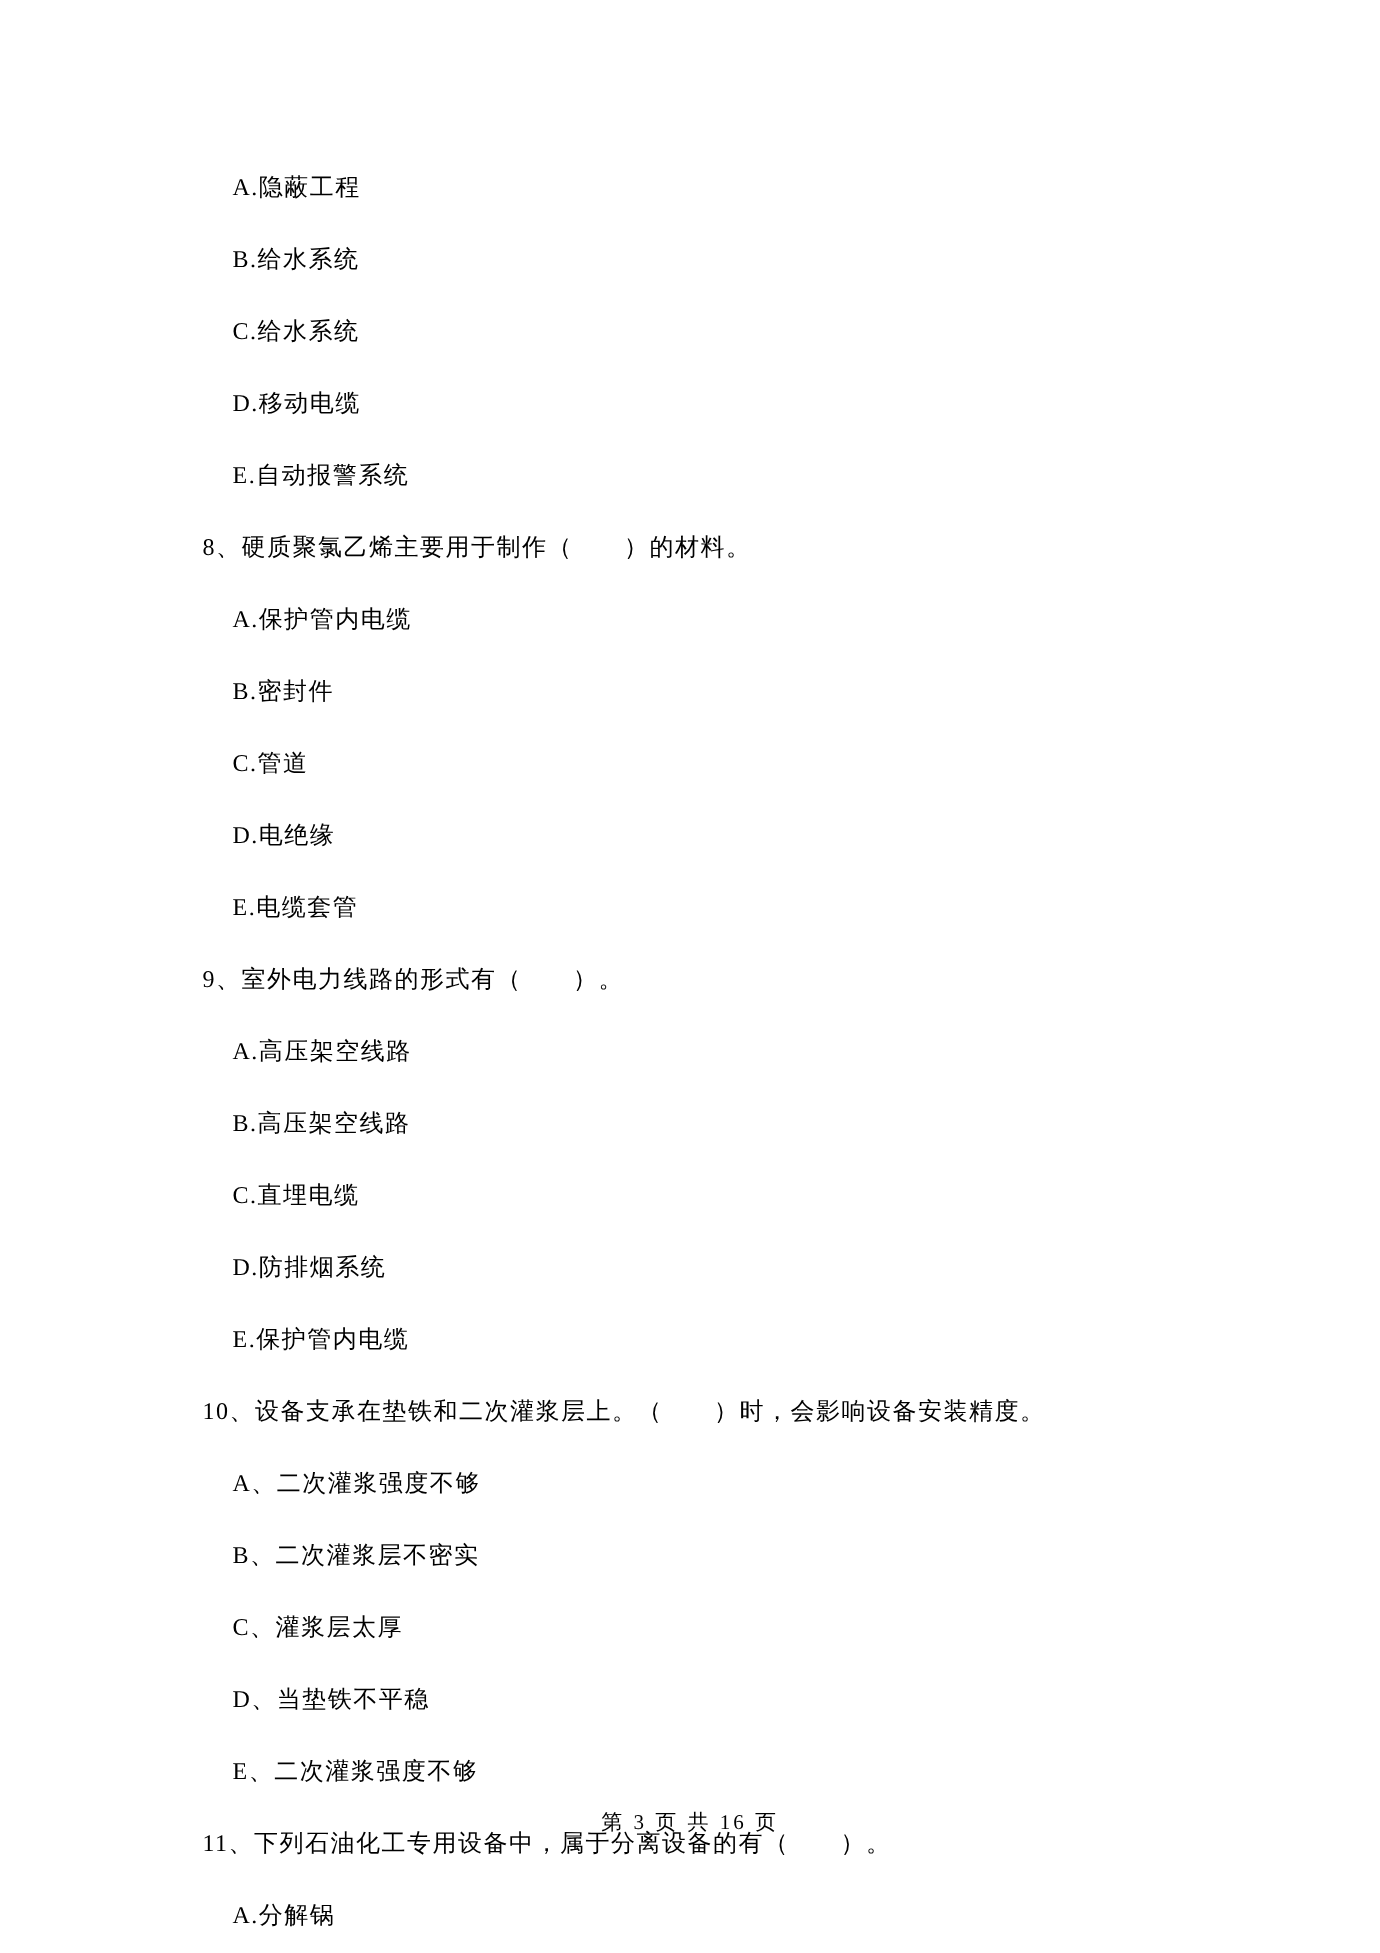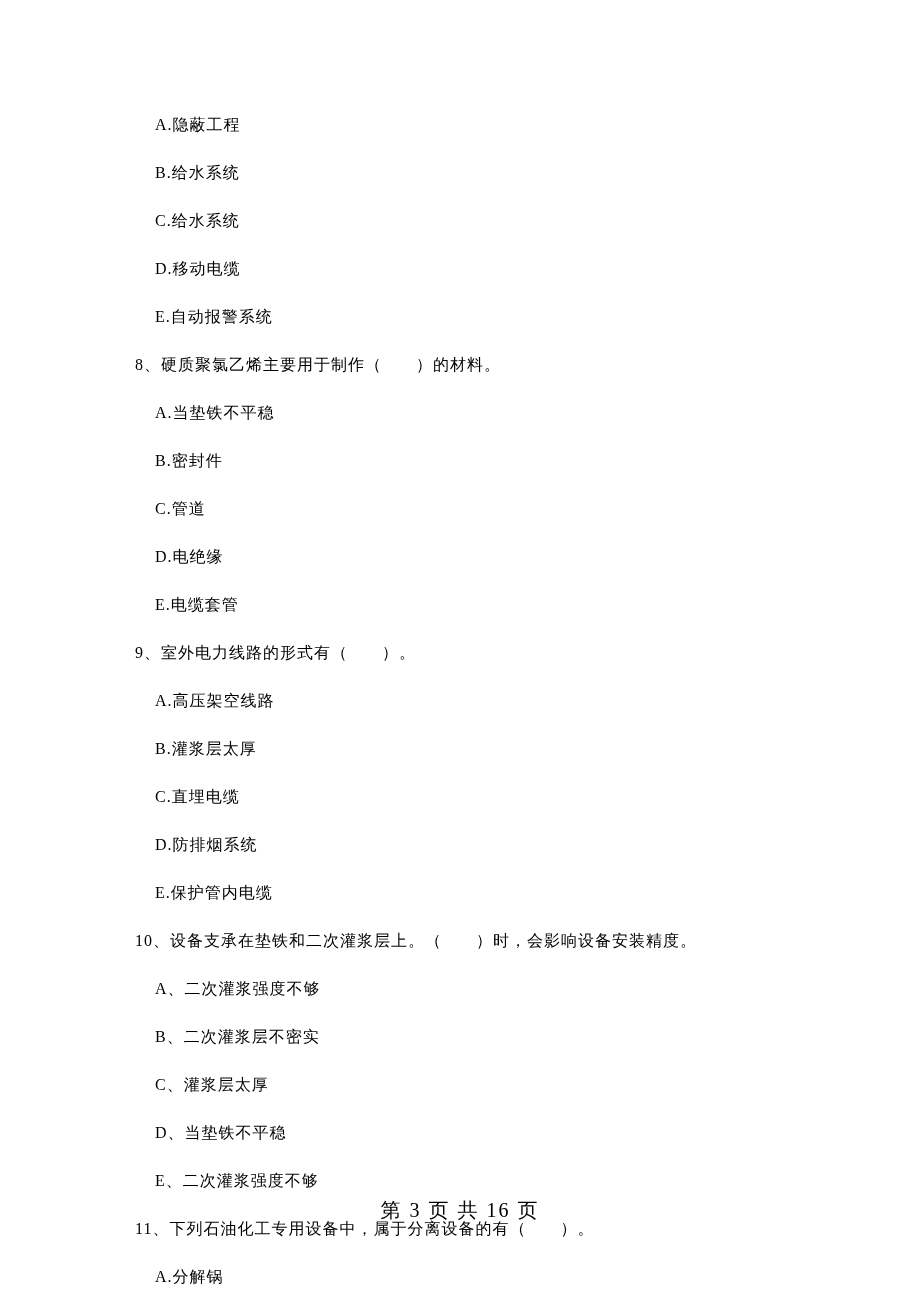--- a/index.html
+++ b/index.html
@@ -51,7 +51,7 @@
 
 <div class="question">8、硬质聚氯乙烯主要用于制作（　　）的材料。</div>
 <div>
-  <div class="option">A.当垫铁不平稳</div>
+  <div class="option">A.保护管内电缆</div>
   <div class="option">B.密封件</div>
   <div class="option">C.管道</div>
   <div class="option">D.电绝缘</div>

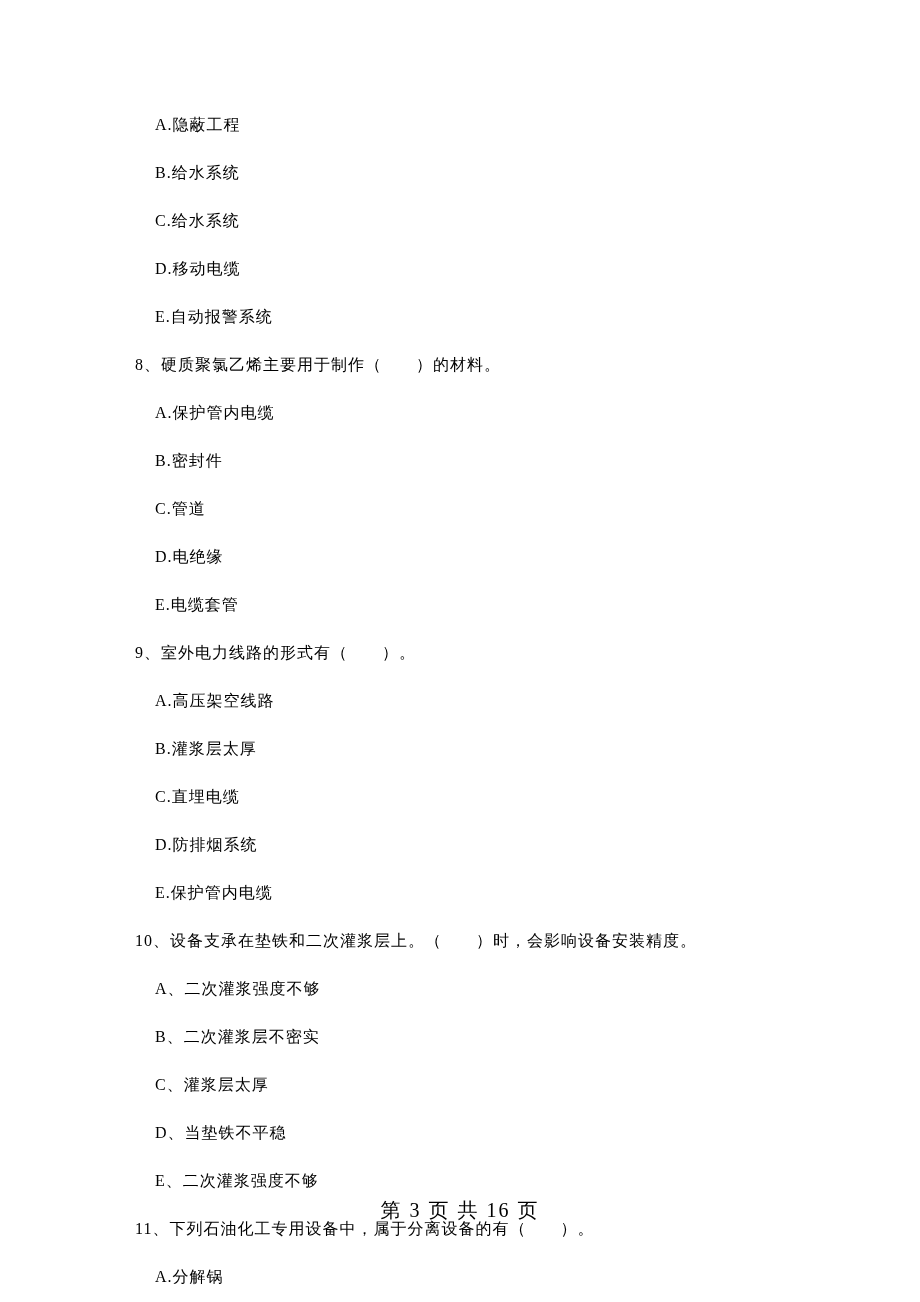--- a/index.html
+++ b/index.html
@@ -61,7 +61,7 @@
 <div class="question">9、室外电力线路的形式有（　　）。</div>
 <div>
   <div class="option">A.高压架空线路</div>
-  <div class="option">B.灌浆层太厚</div>
+  <div class="option">B.高压架空线路</div>
   <div class="option">C.直埋电缆</div>
   <div class="option">D.防排烟系统</div>
   <div class="option">E.保护管内电缆</div>

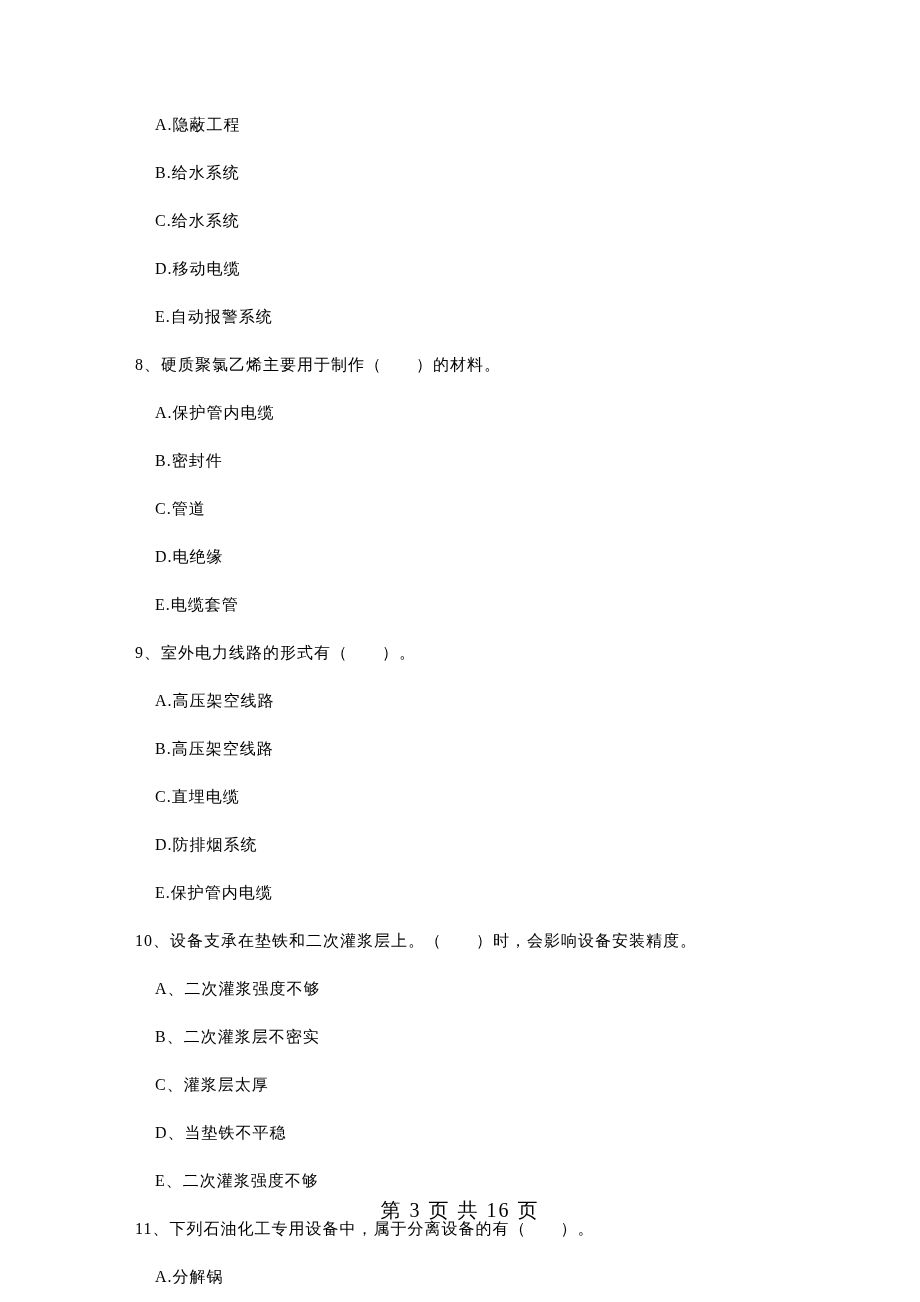--- a/index.html
+++ b/index.html
@@ -34,7 +34,7 @@
       left: 0;
       width: 100%;
       text-align: center;
-      font-size: 20px;
+      font-size: 14px;
       letter-spacing: 2px;
     }
   </style>

